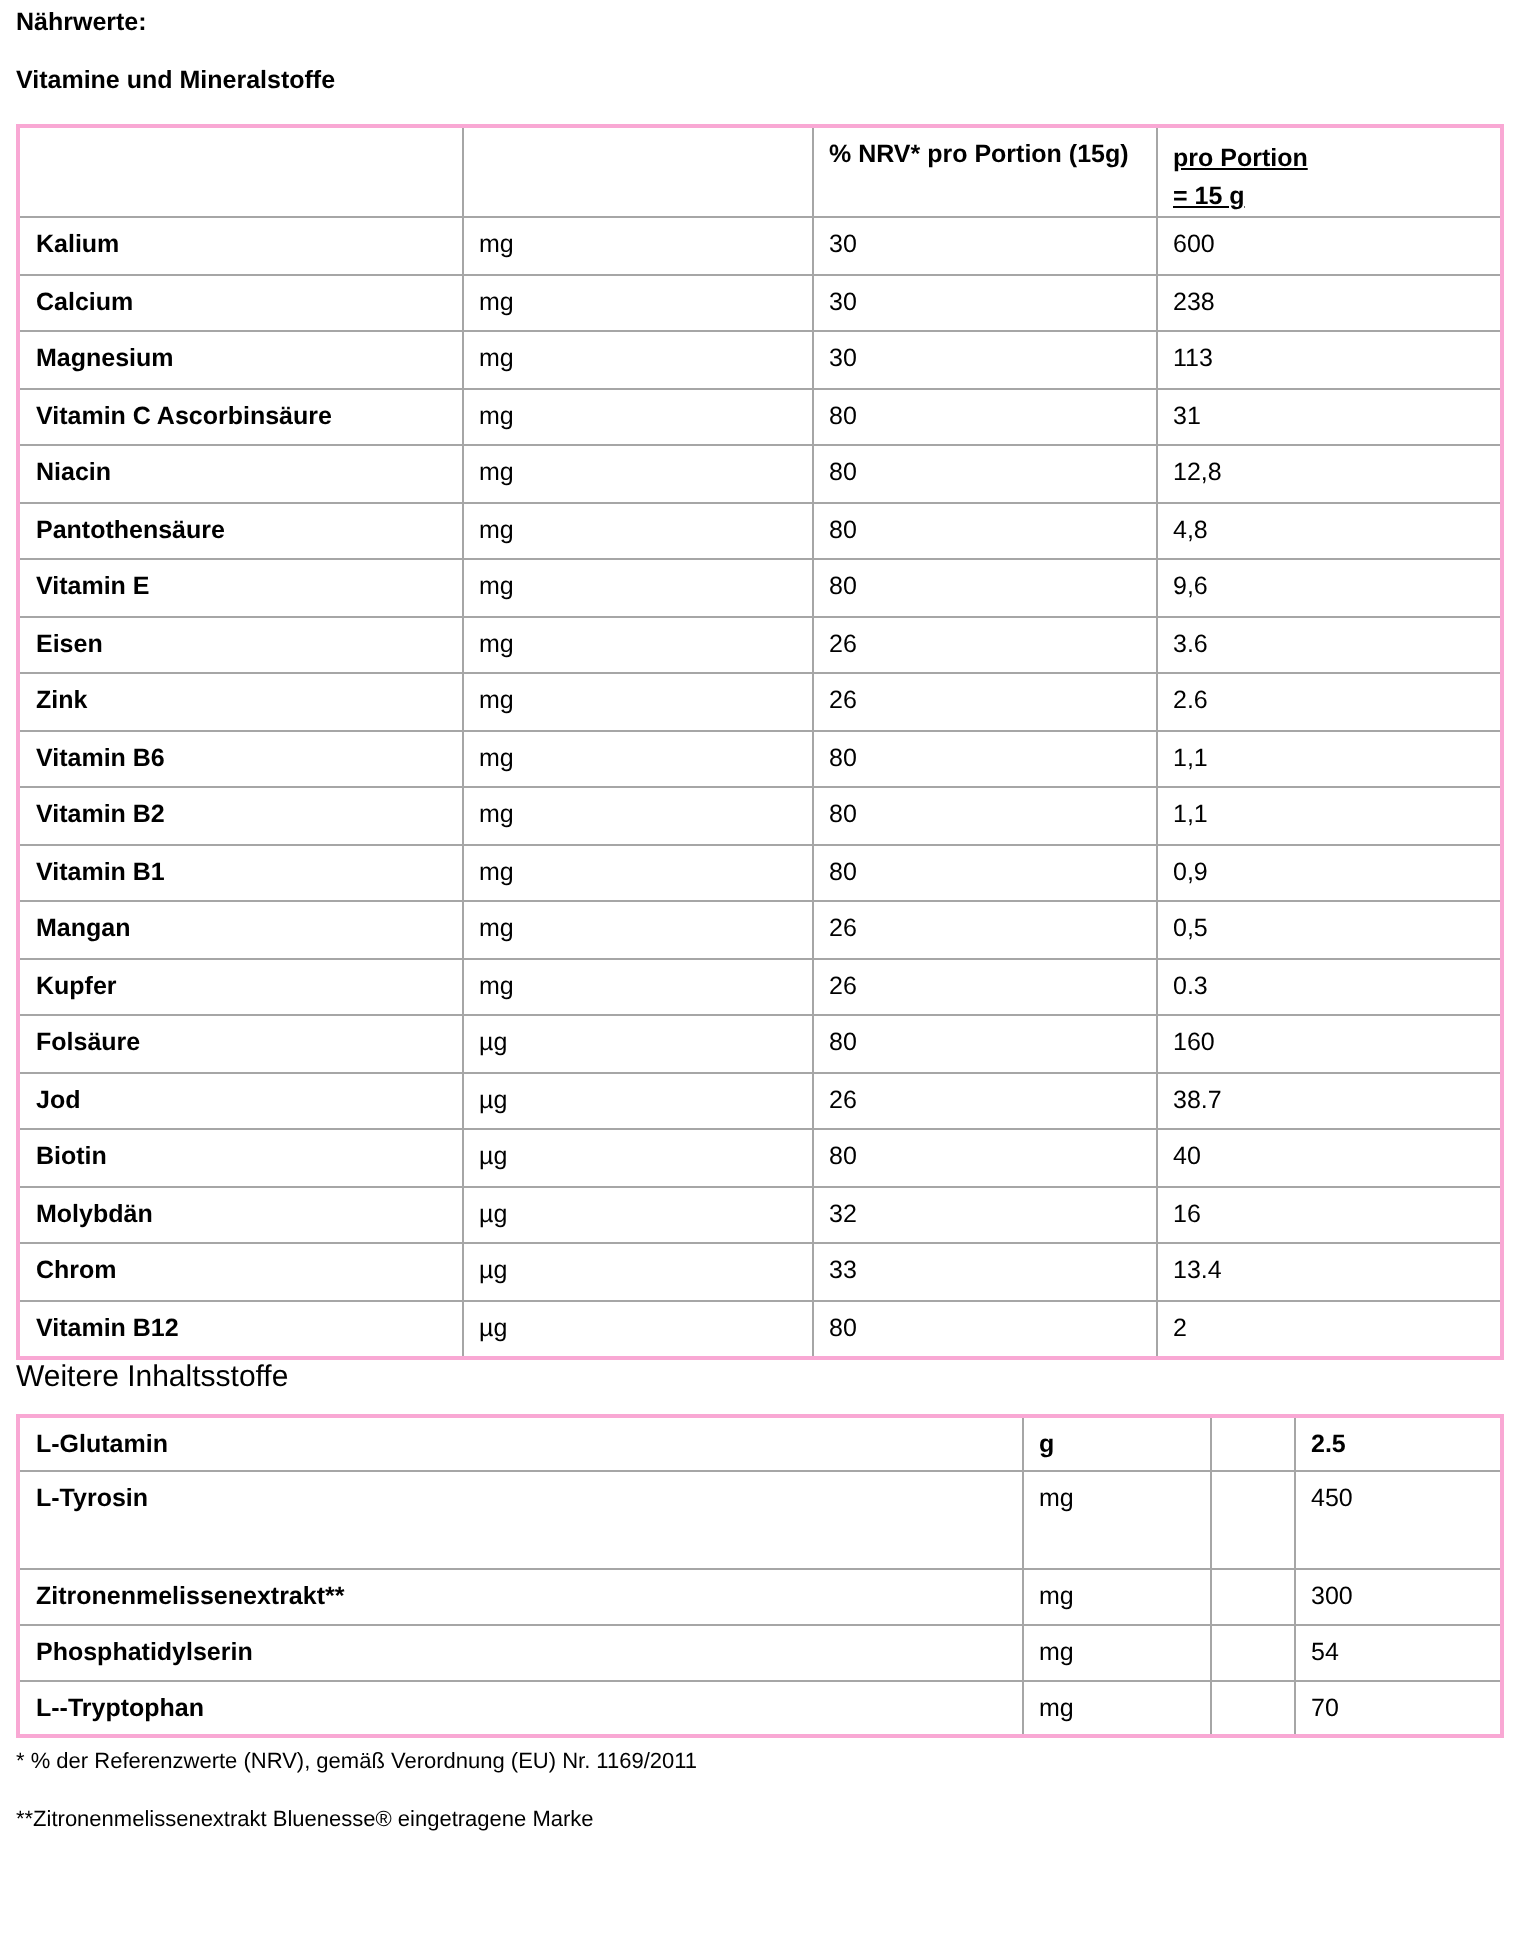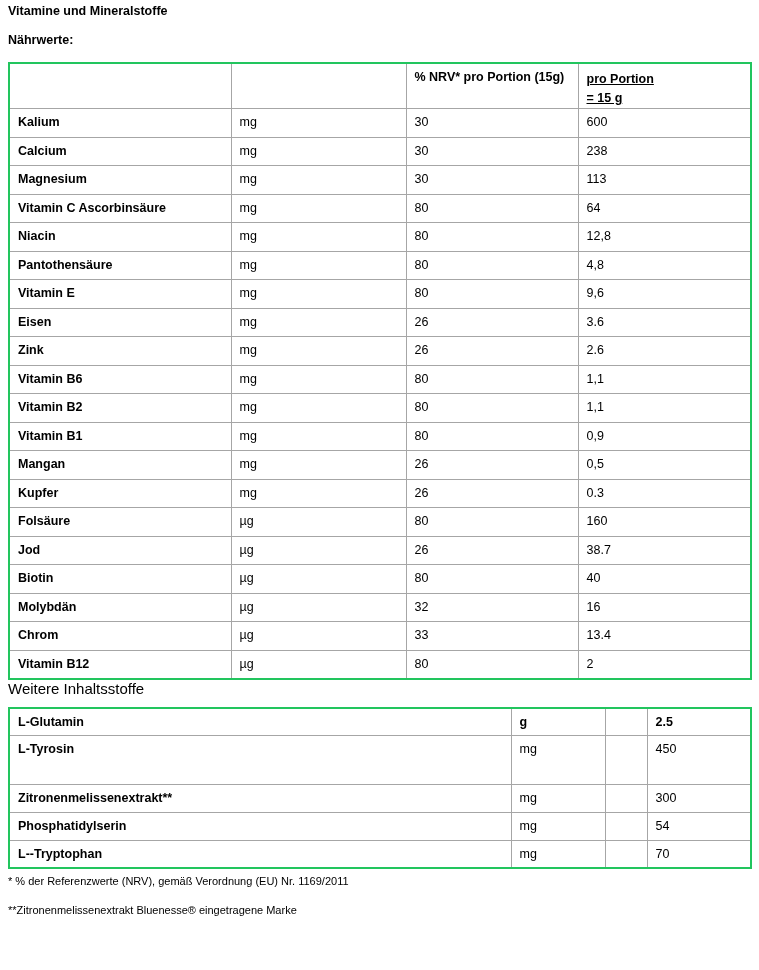--- a/index.html
+++ b/index.html
@@ -62,9 +62,9 @@
 
 <div class="page">
 
+  <p class="h-small">Nährwerte:</p>
+
   <p class="h-small">Vitamine und Mineralstoffe</p>
-
-  <p class="h-small">Nährwerte:</p>
 
   <table class="t1">
     <colgroup>

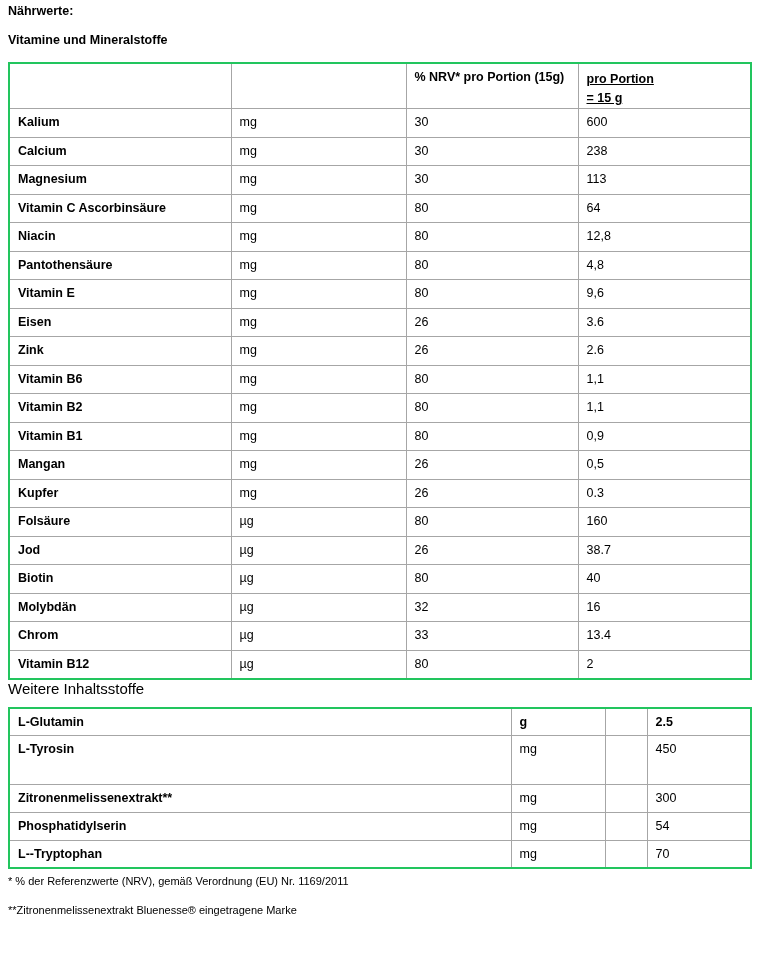--- a/index.html
+++ b/index.html
@@ -30,7 +30,7 @@
     border-collapse: collapse;
     table-layout: fixed;
     width: 742px;
-    border: 2px solid #22c55e;
+    border: 2px solid #f9a8d4;
   }
   td {
     border: 1px solid #a6a6a6;

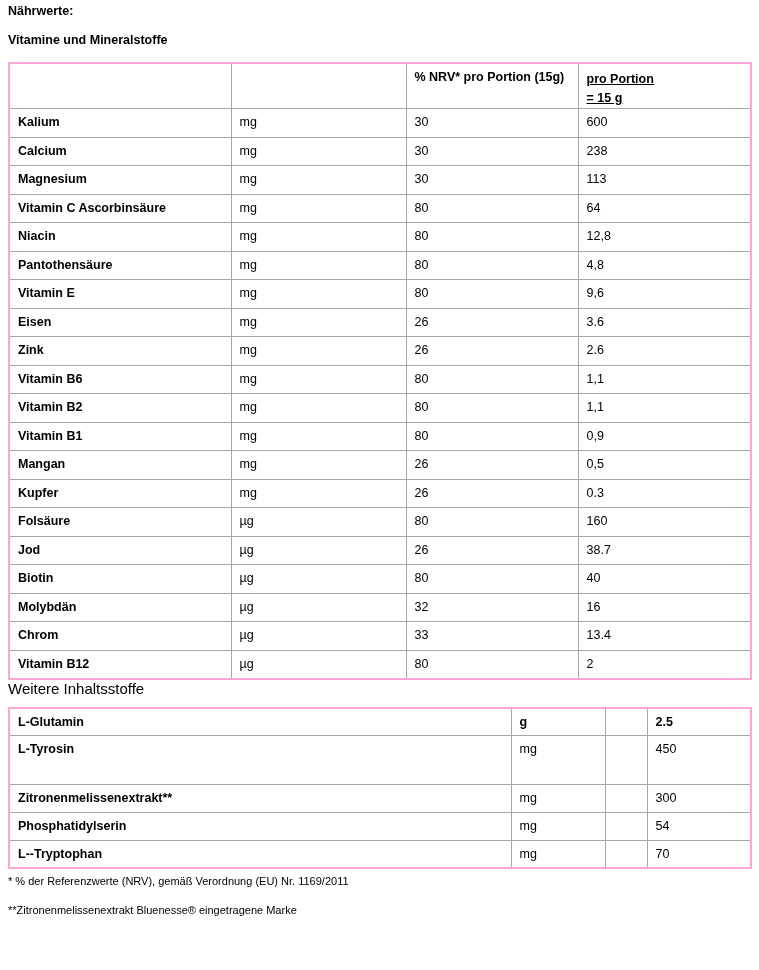--- a/index.html
+++ b/index.html
@@ -105,7 +105,7 @@
           <td class="b">Vitamin C Ascorbinsäure</td>
           <td>mg</td>
           <td>80</td>
-          <td>64</td>
+          <td>31</td>
         </tr>
         <tr>
           <td class="b">Niacin</td>

